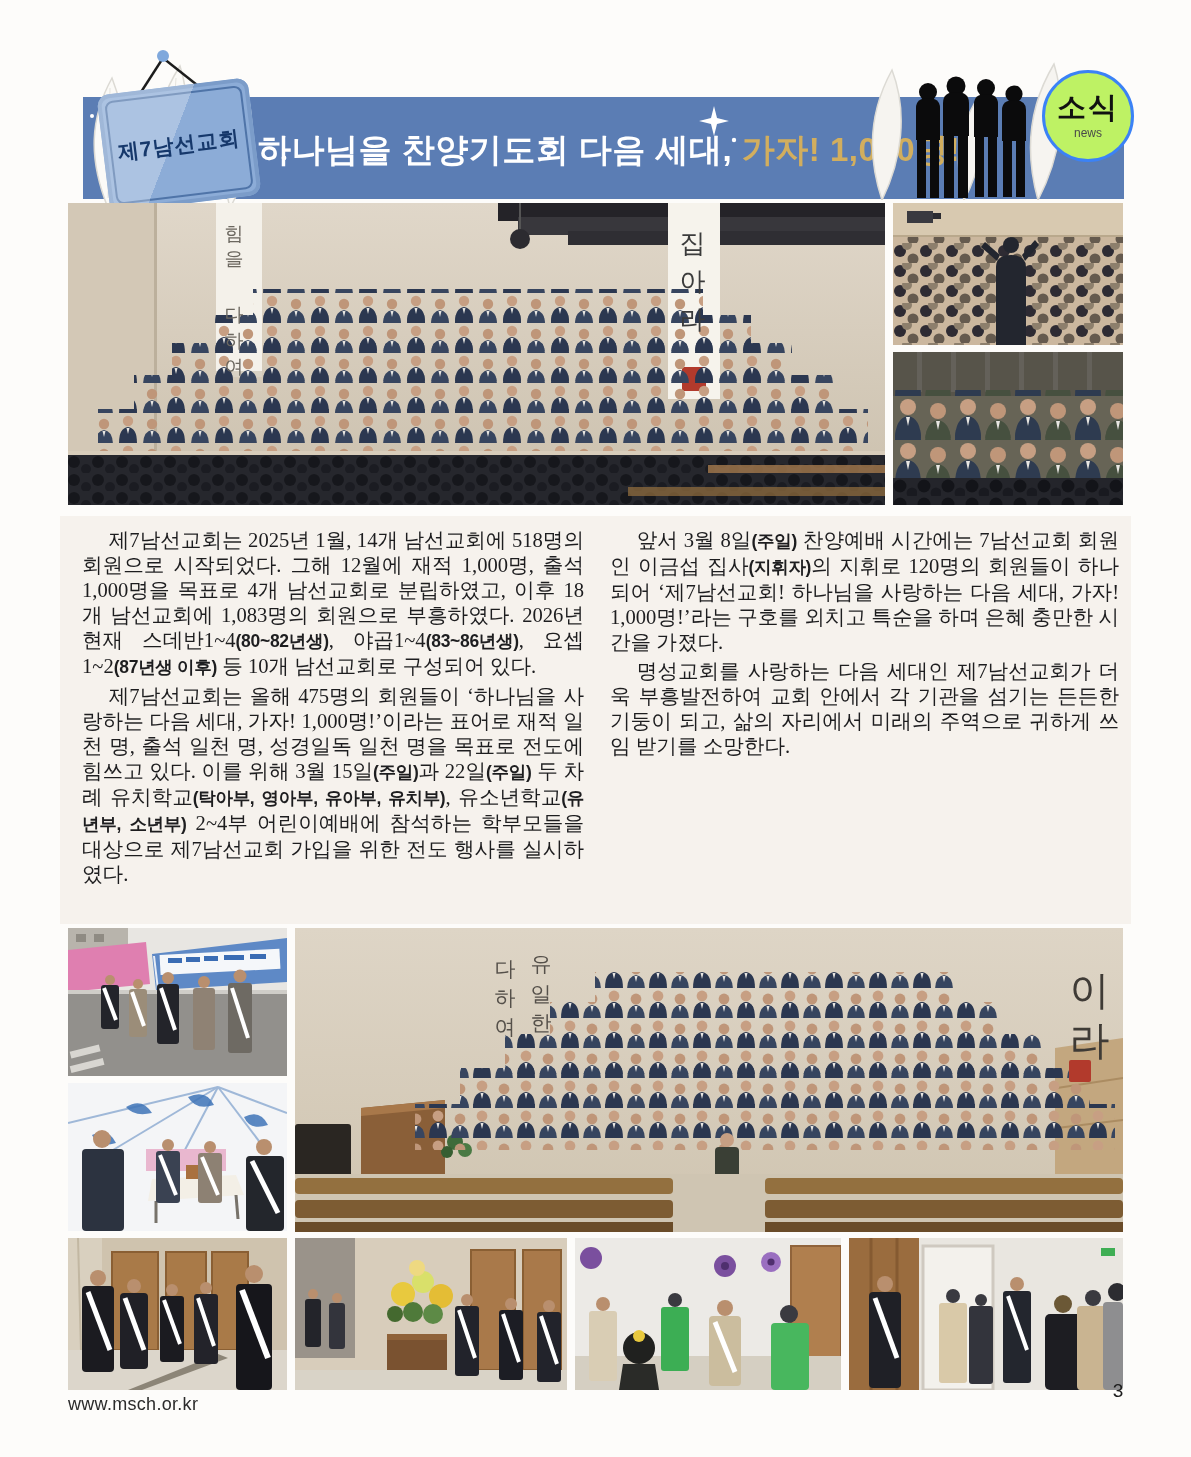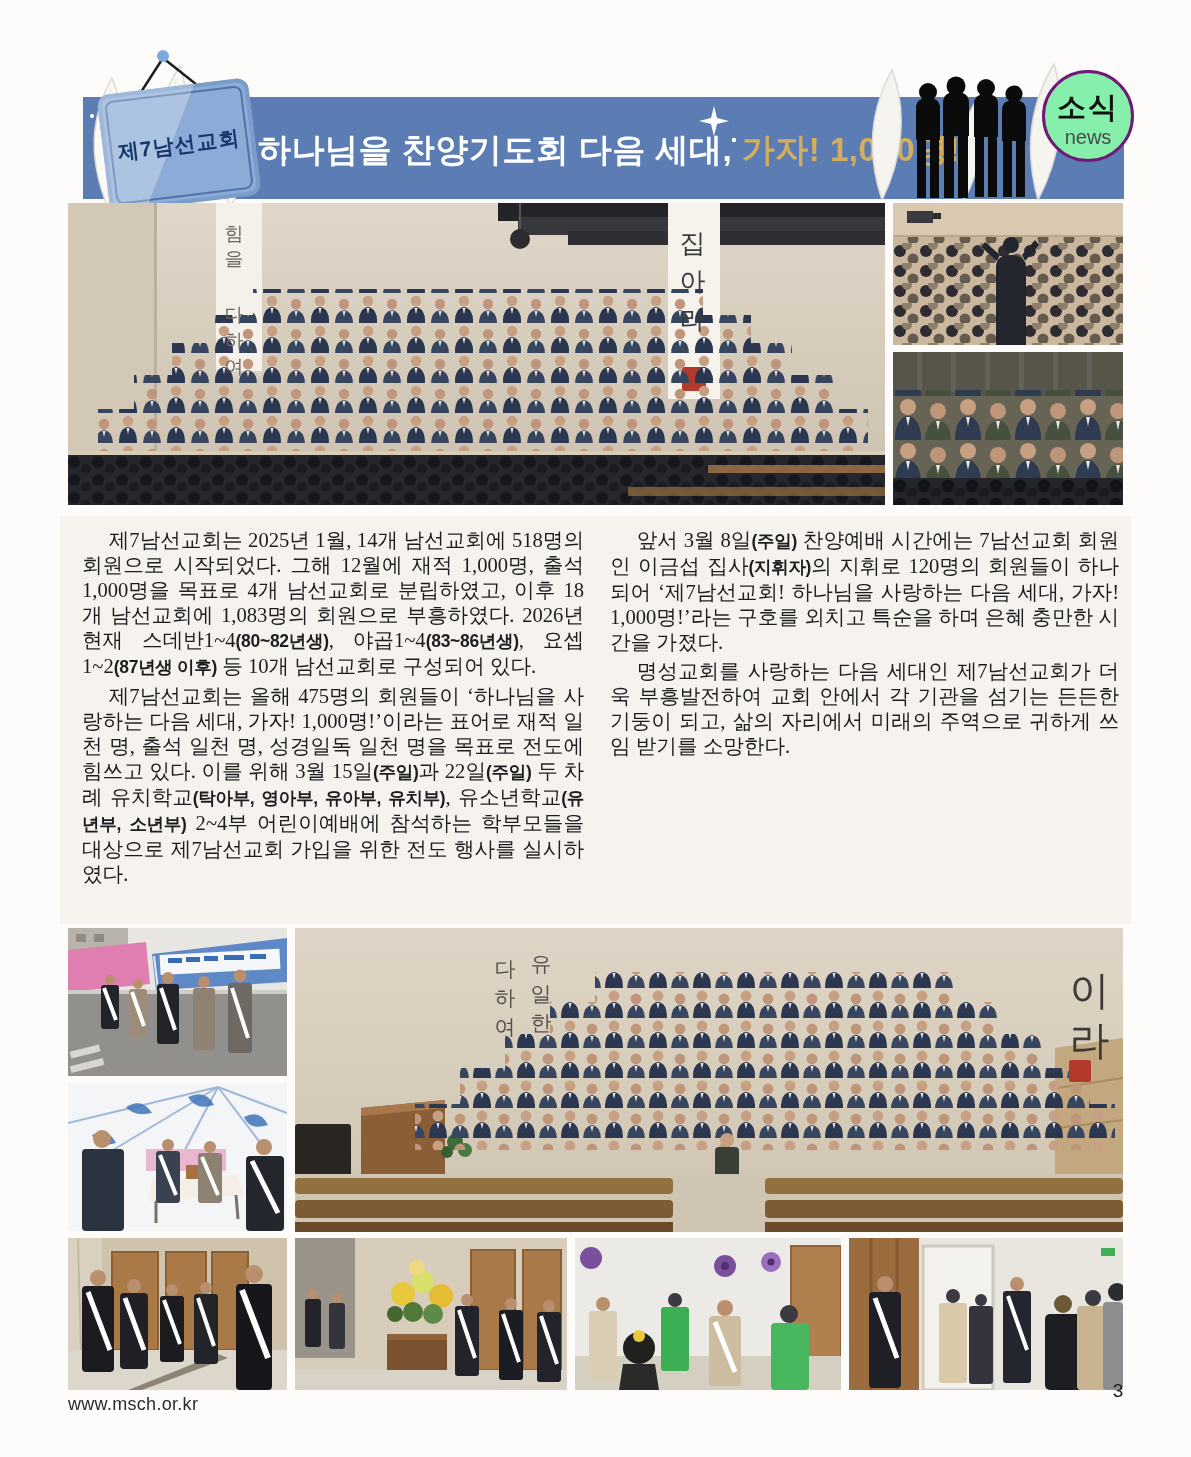--- a/index.html
+++ b/index.html
@@ -24,7 +24,7 @@
     font-weight:800; font-size:33px; letter-spacing:.5px; color:#ffffff; white-space:nowrap; }
   .title .gold { color:#d2ae5e; }
   .badge { position:absolute; left:1042px; top:70px; width:92px; height:92px; border-radius:50%;
-    background:#86efac; border:3px solid #701a75; box-sizing:border-box; text-align:center; z-index:5; }
+    background:#bef264; border:3px solid #3b82f6; box-sizing:border-box; text-align:center; z-index:5; }
   .badge-top { margin-top:15px; font-size:29px; font-weight:800; color:#111; letter-spacing:2px; }
   .badge-sub { margin-top:-2px; font-size:20px; color:#4a4a4a; }
   

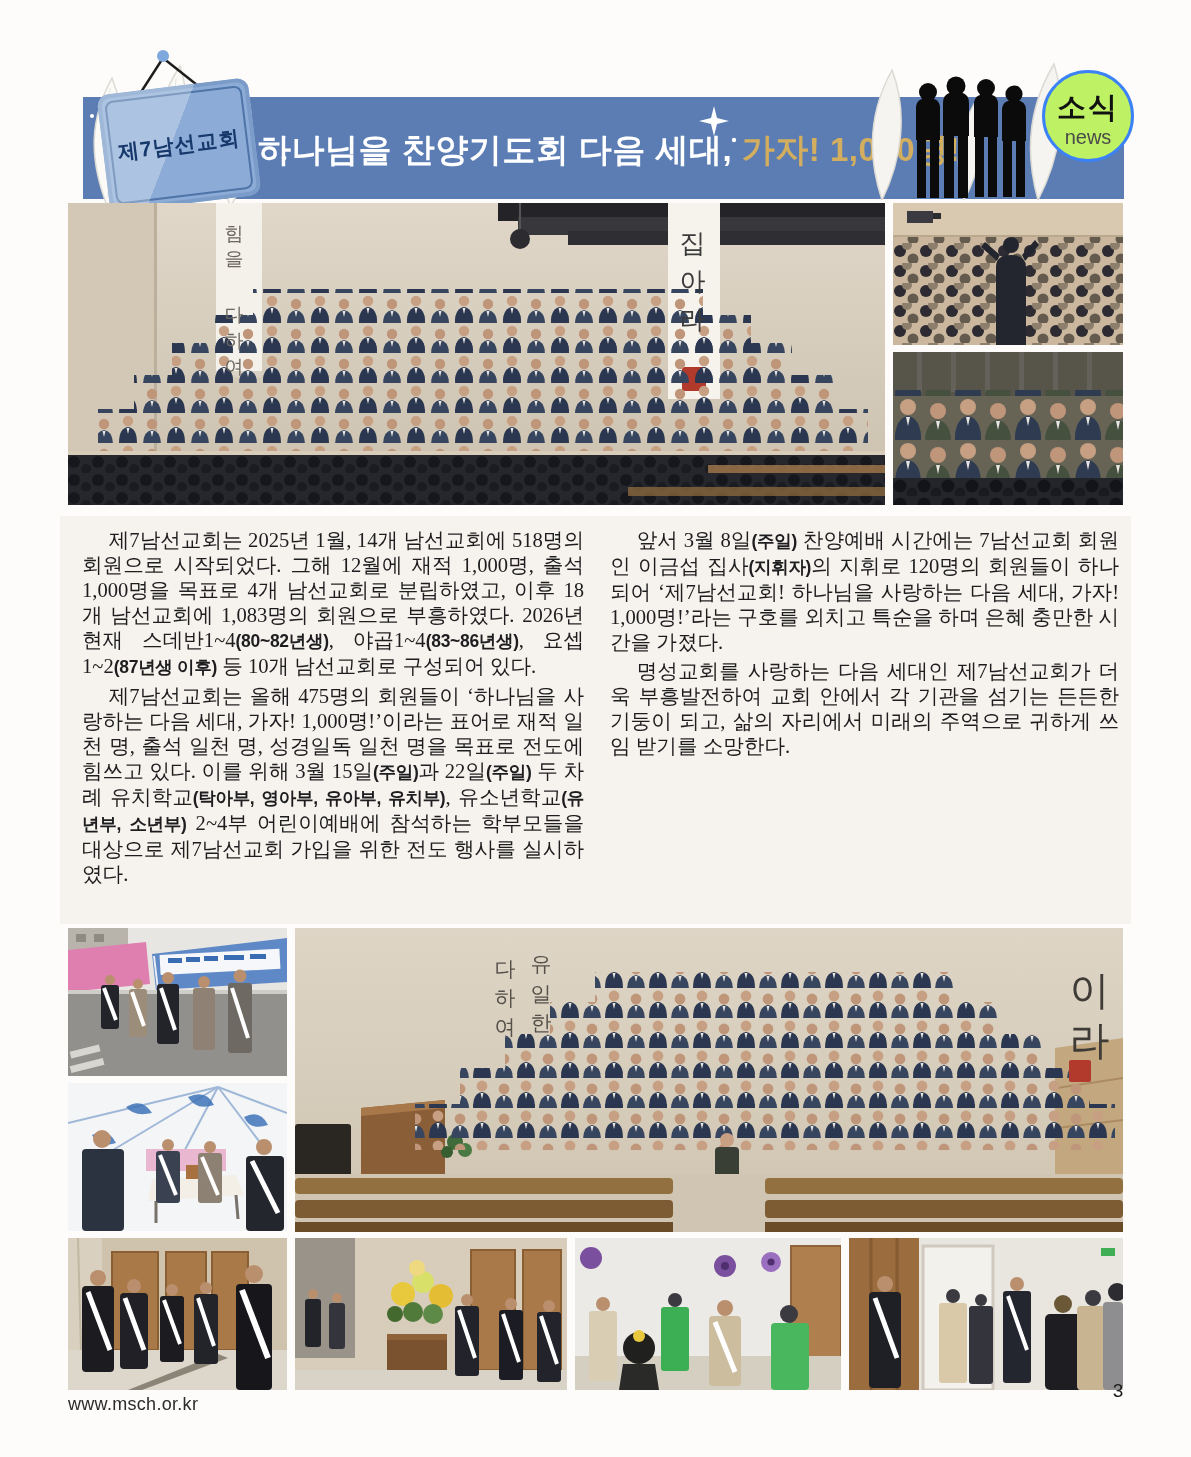--- a/index.html
+++ b/index.html
@@ -26,7 +26,7 @@
   .badge { position:absolute; left:1042px; top:70px; width:92px; height:92px; border-radius:50%;
     background:#bef264; border:3px solid #3b82f6; box-sizing:border-box; text-align:center; z-index:5; }
   .badge-top { margin-top:15px; font-size:29px; font-weight:800; color:#111; letter-spacing:2px; }
-  .badge-sub { margin-top:-2px; font-size:20px; color:#4a4a4a; }
+  .badge-sub { margin-top:-2px; font-size:12px; color:#4a4a4a; }
   
   .photo { position:absolute; overflow:hidden; background:#ddd6c9; }
   .photo svg { display:block; }

